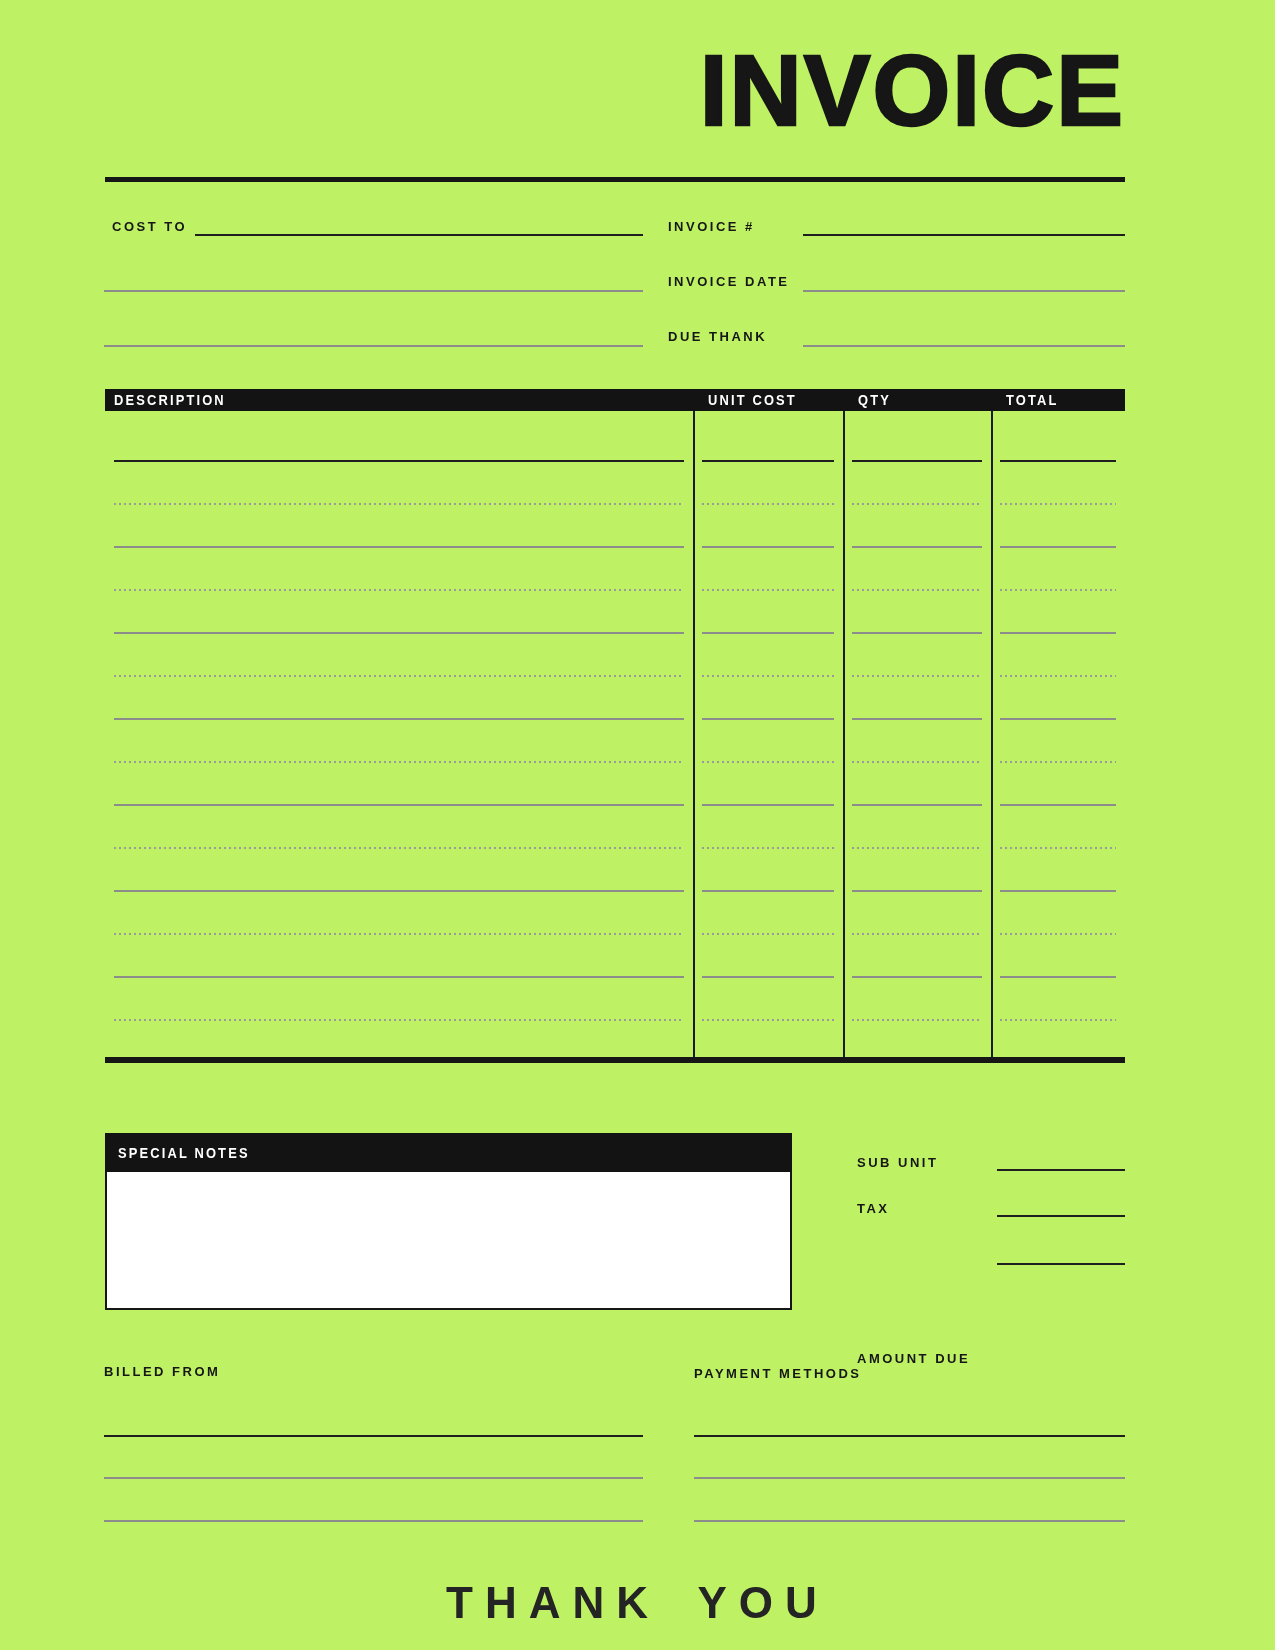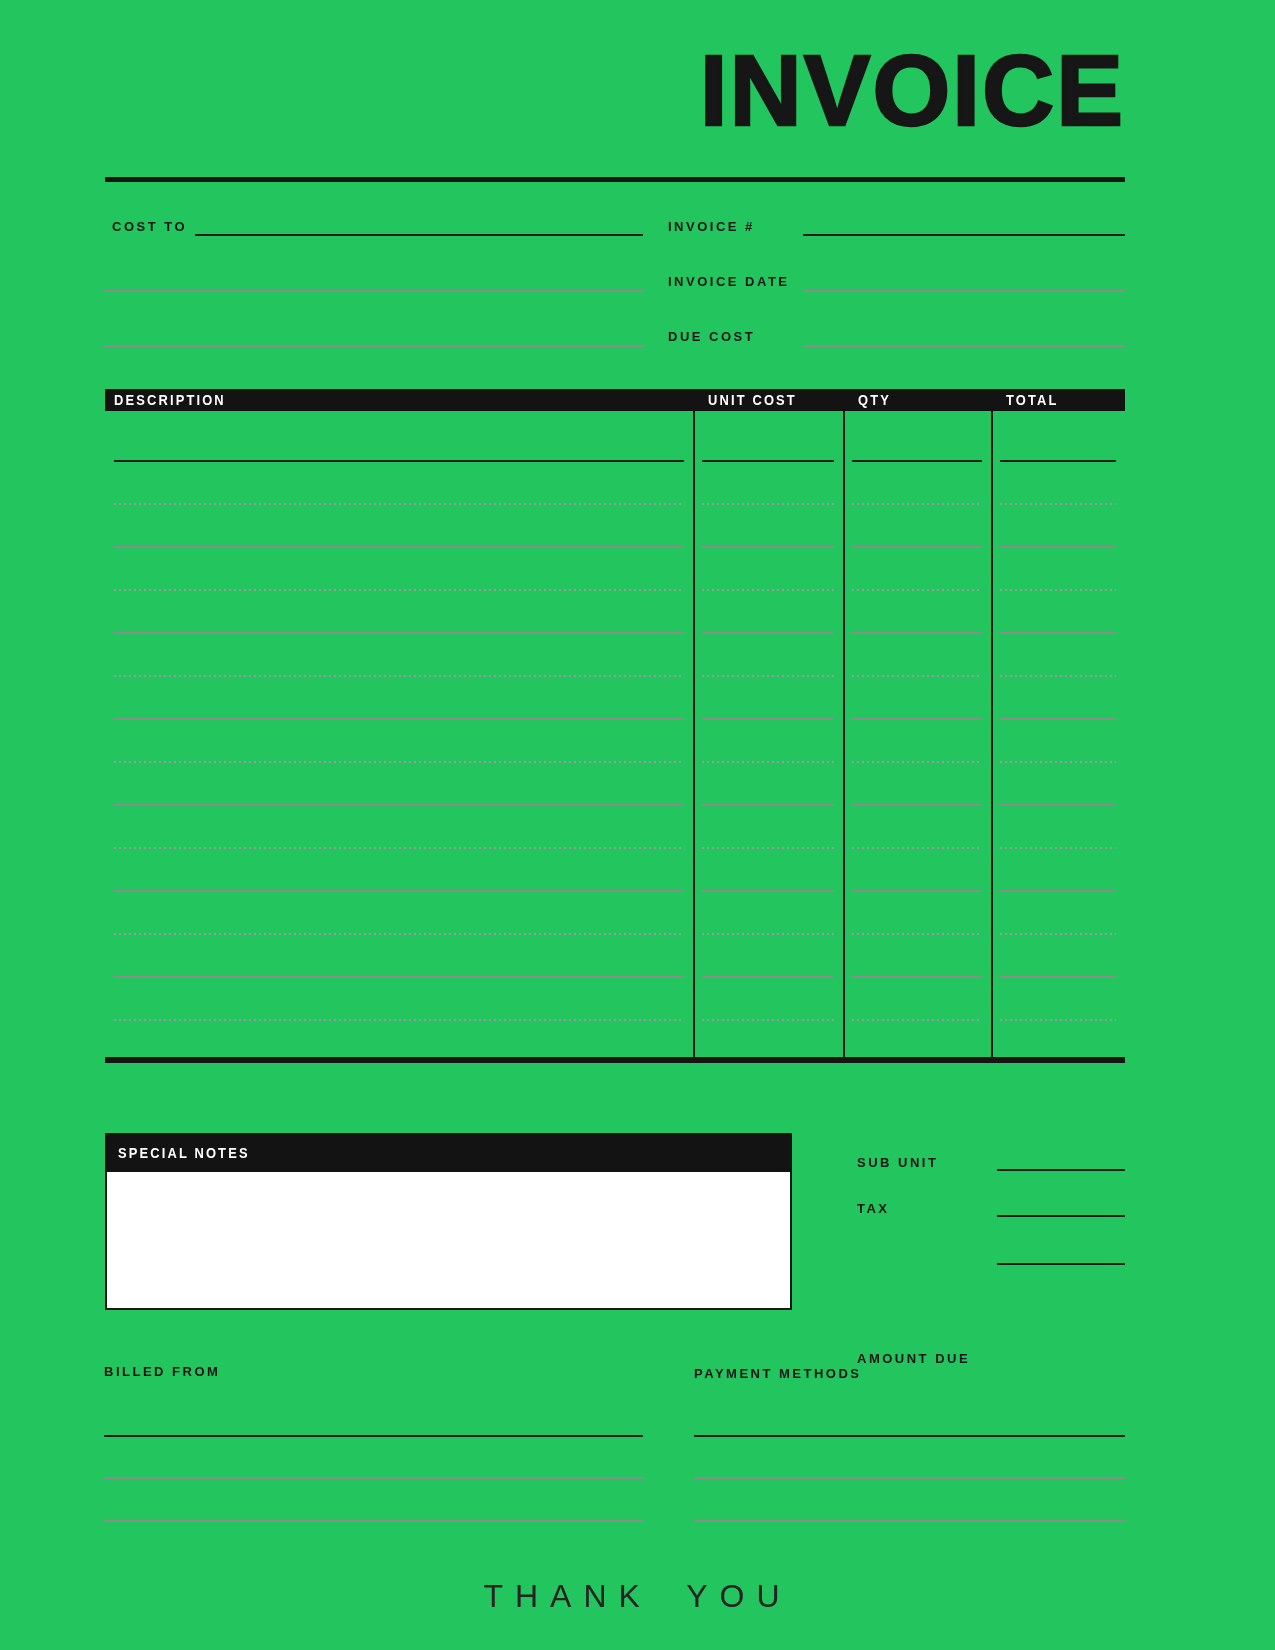--- a/index.html
+++ b/index.html
@@ -13,7 +13,7 @@
   *{margin:0;padding:0;box-sizing:border-box;}
   html,body{background:#ffffff;}
   body{font-family:"Liberation Sans",sans-serif;}
-  #page{position:relative;width:1275px;height:1650px;background:#22c55e;overflow:hidden;}
+  #page{position:relative;width:1275px;height:1650px;background:#bef264;overflow:hidden;}
 
   
   .invoice-title{

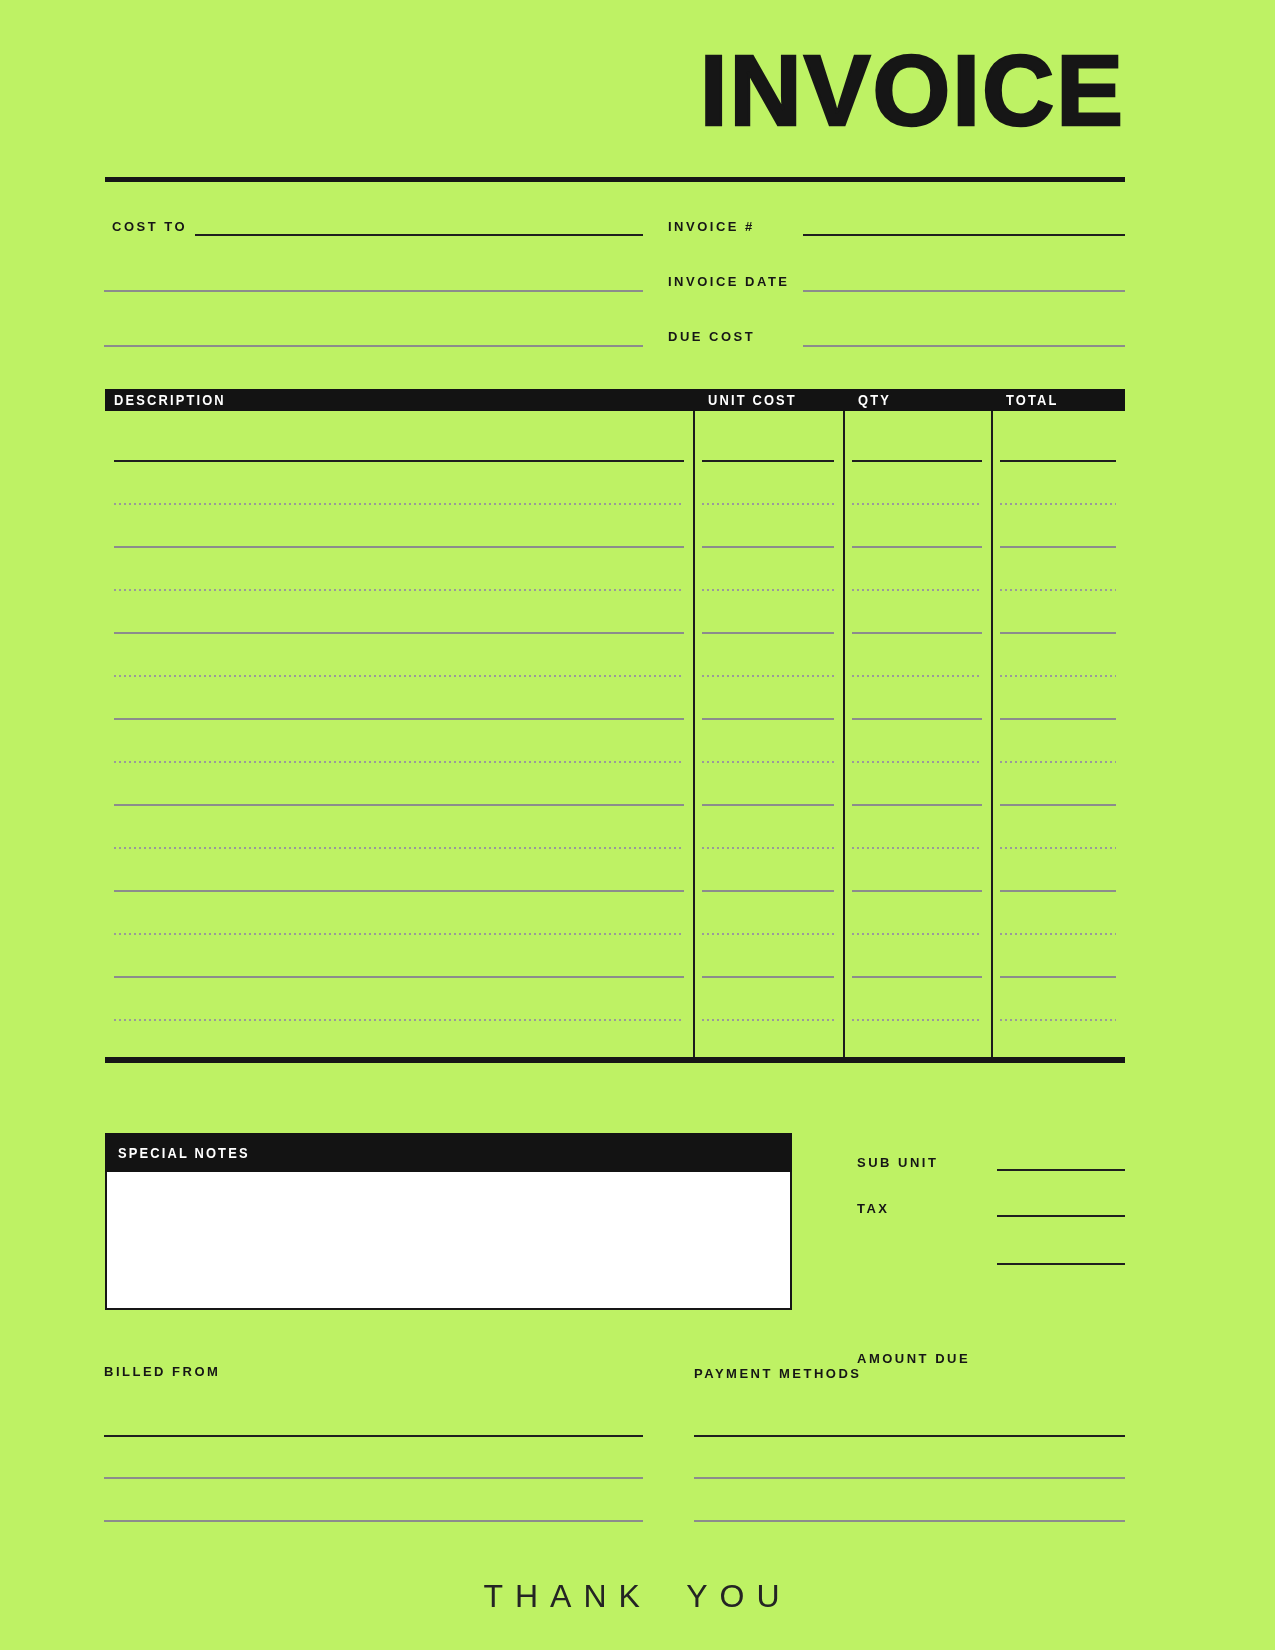--- a/index.html
+++ b/index.html
@@ -98,7 +98,7 @@
   <div class="lbl" style="left:668px;top:274px;">INVOICE DATE</div>
   <div class="wline gray" style="left:803px;top:290px;width:322px;"></div>
 
-  <div class="lbl" style="left:668px;top:329px;">DUE COST</div>
+  <div class="lbl" style="left:668px;top:329px;">DUE THANK</div>
   <div class="wline gray" style="left:803px;top:345px;width:322px;"></div>
 
   <div class="items-table">

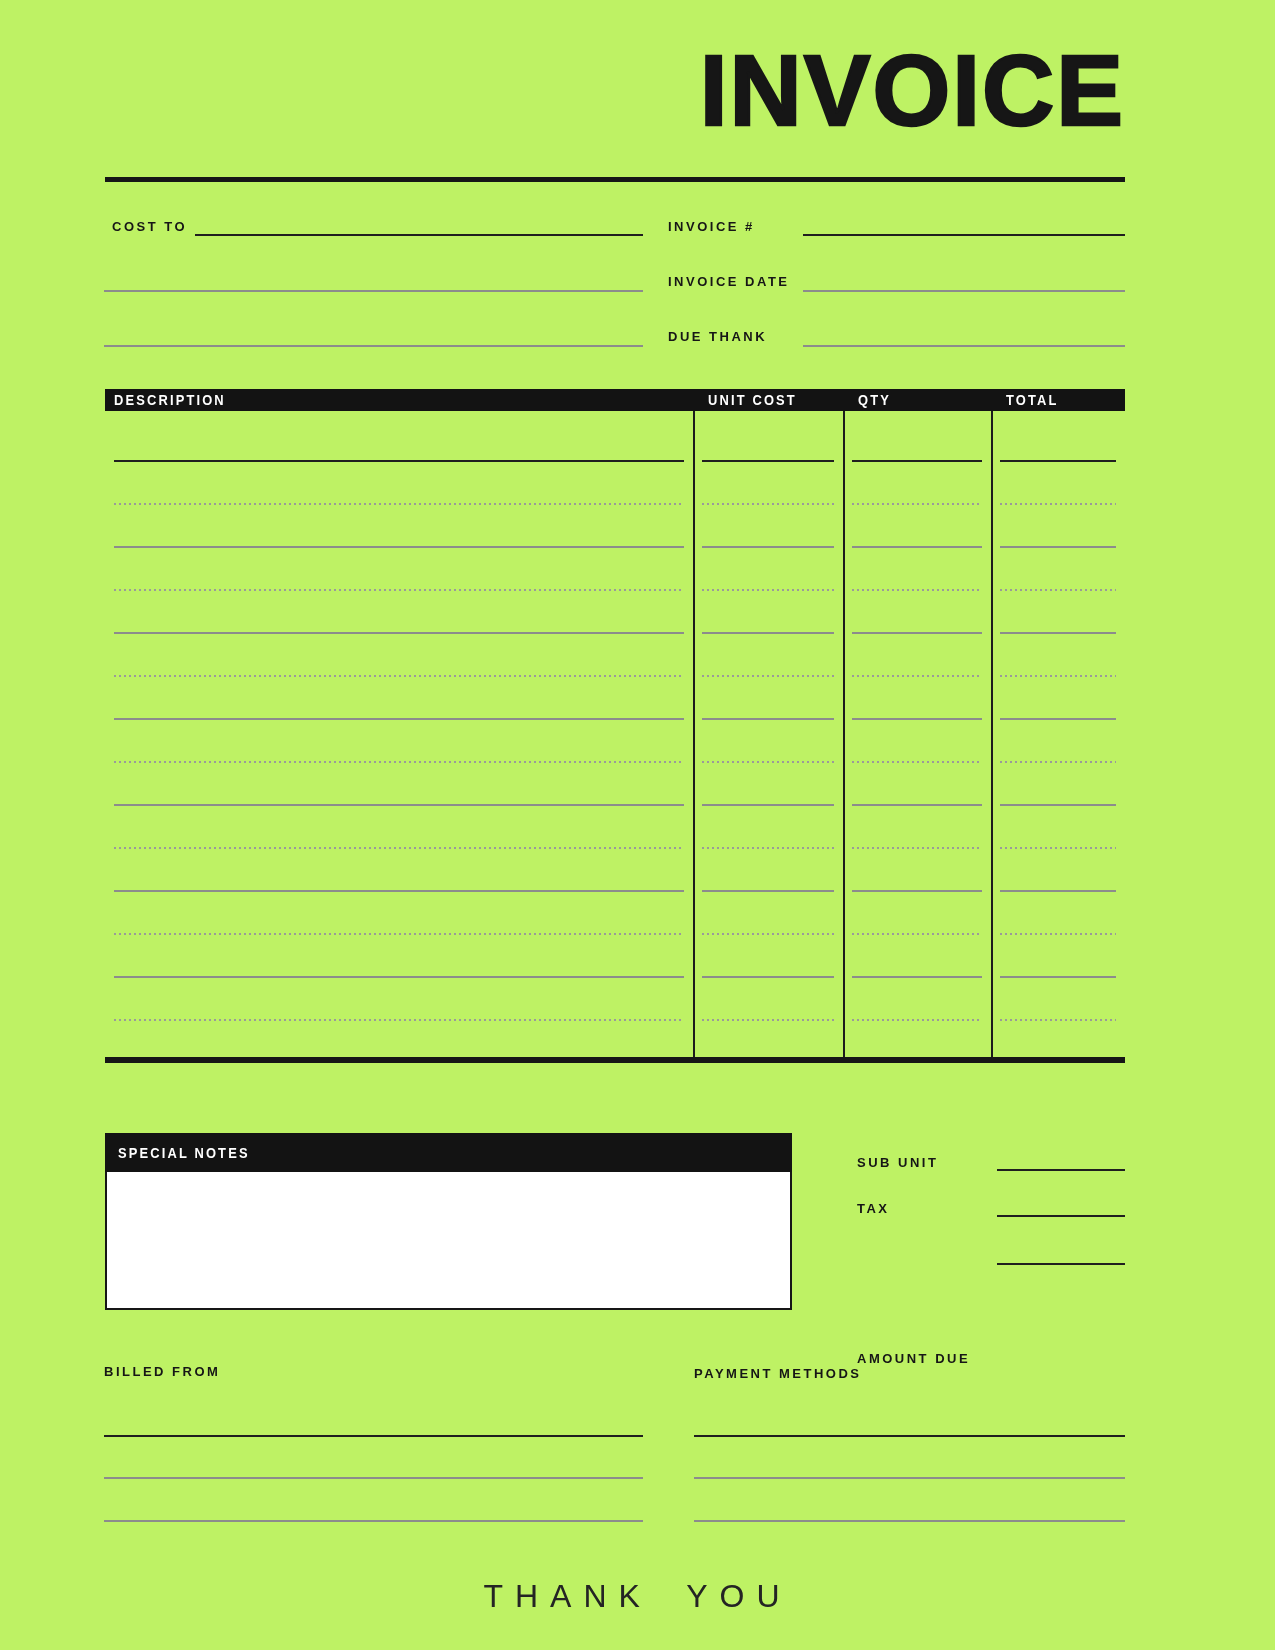--- a/index.html
+++ b/index.html
@@ -76,7 +76,7 @@
   
   .thank-you{
     position:absolute;left:0;top:1578px;width:100%;text-align:center;
-    font-size:32px;letter-spacing:12px;word-spacing:14px;color:#242424;font-weight:normal;
+    font-size:44px;letter-spacing:12px;word-spacing:14px;color:#242424;font-weight:bold;
   }
 </style>
 </head>

